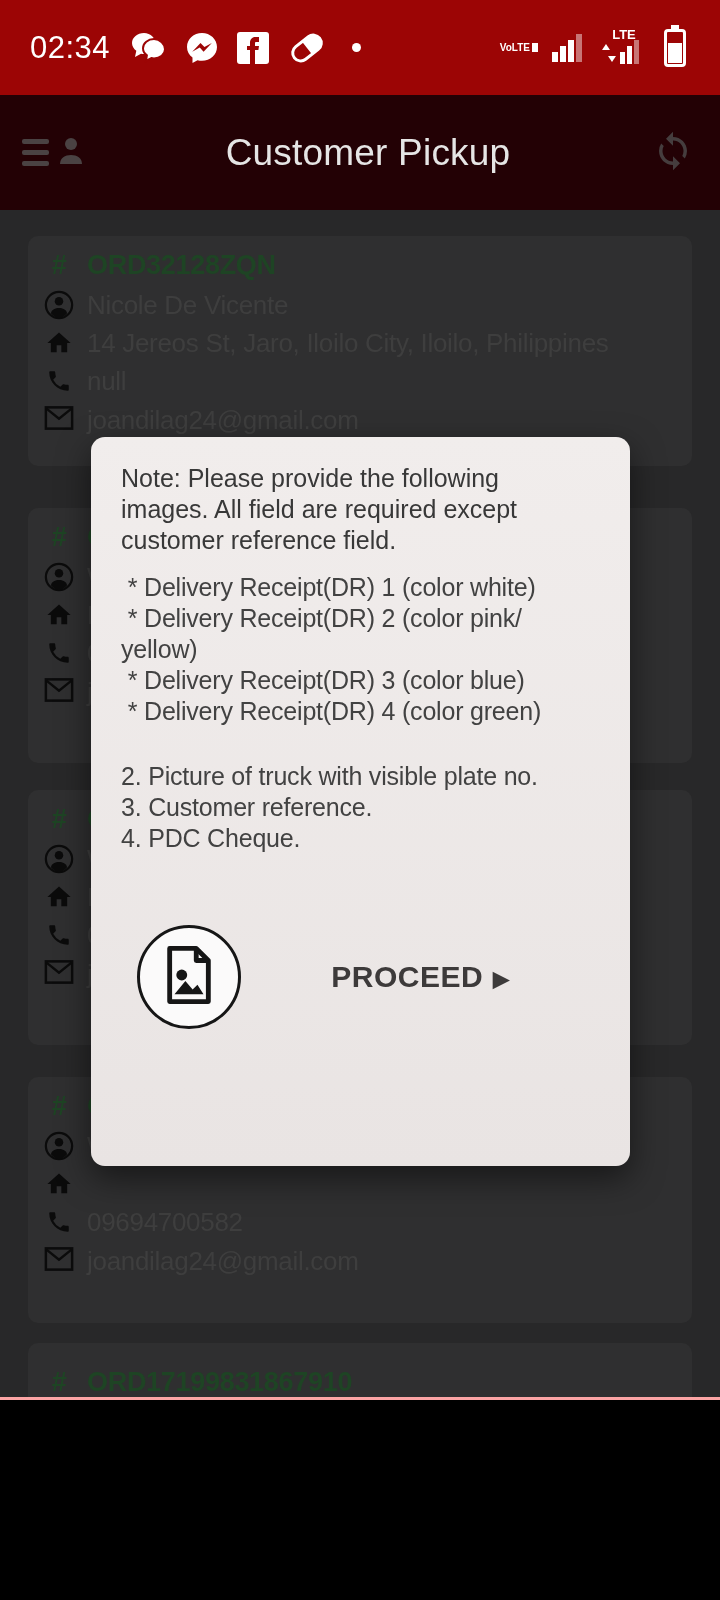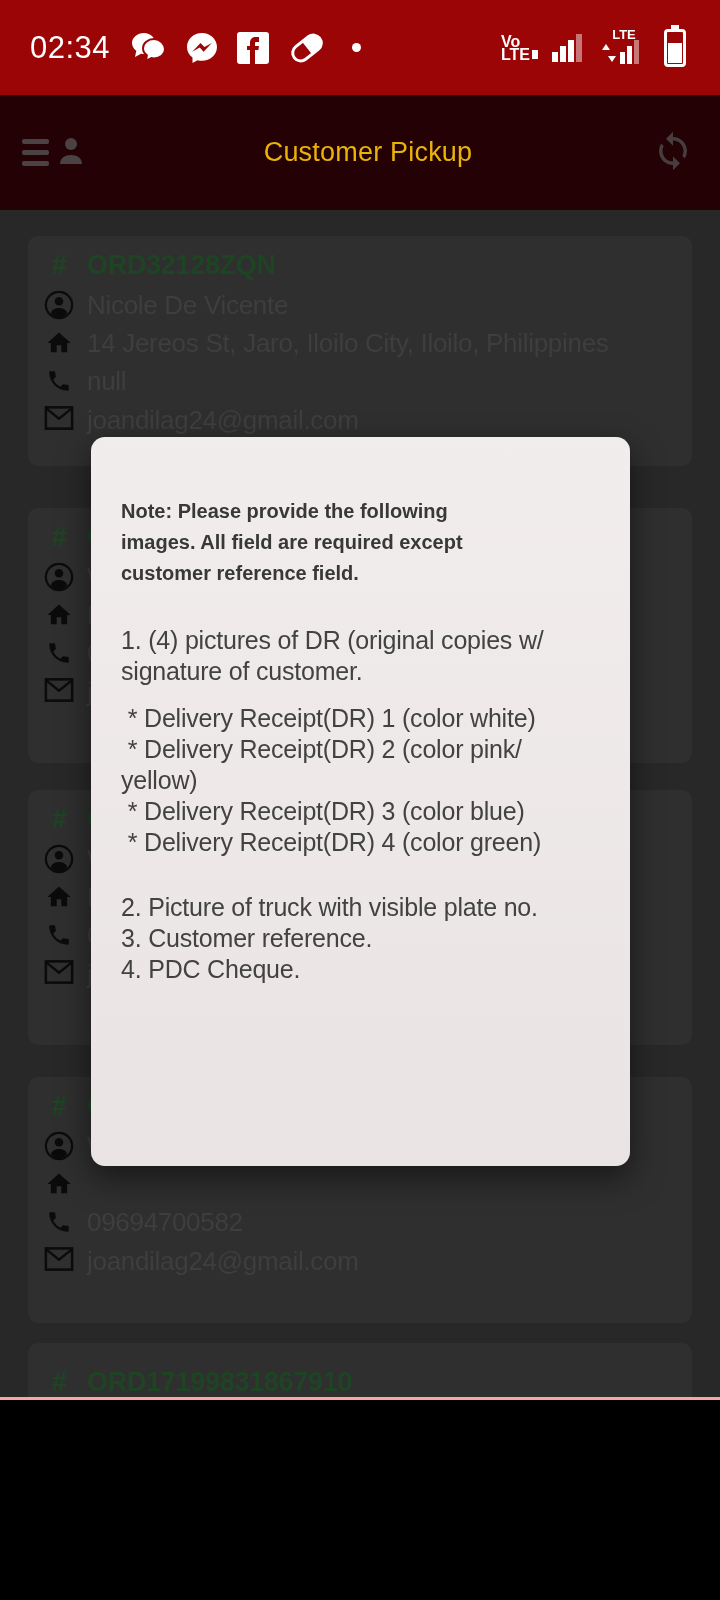--- a/index.html
+++ b/index.html
@@ -18,7 +18,7 @@
   .sb-ic { display:flex; align-items:center; margin-right:16px; }
   .sb-dot { width:9px; height:9px; border-radius:50%; background:#fff; margin-left:8px; }
   .sb-right { margin-left:auto; display:flex; align-items:center; gap:12px; }
-  .volte { display:flex; flex-direction:column; font-size:16px; line-height:13px; font-weight:bold; letter-spacing:0;justify-content:flex-end; }
+  .volte { display:flex; flex-direction:row; font-size:10px; line-height:13px; font-weight:bold; letter-spacing:0;justify-content:flex-end; }
   .volte .r2 { display:flex; align-items:center; gap:2px; }
   .volte .sq { display:inline-block; width:6px; height:9px; background:#fff; }
   .lte-wrap { display:flex; flex-direction:column; align-items:center; line-height:11px; }

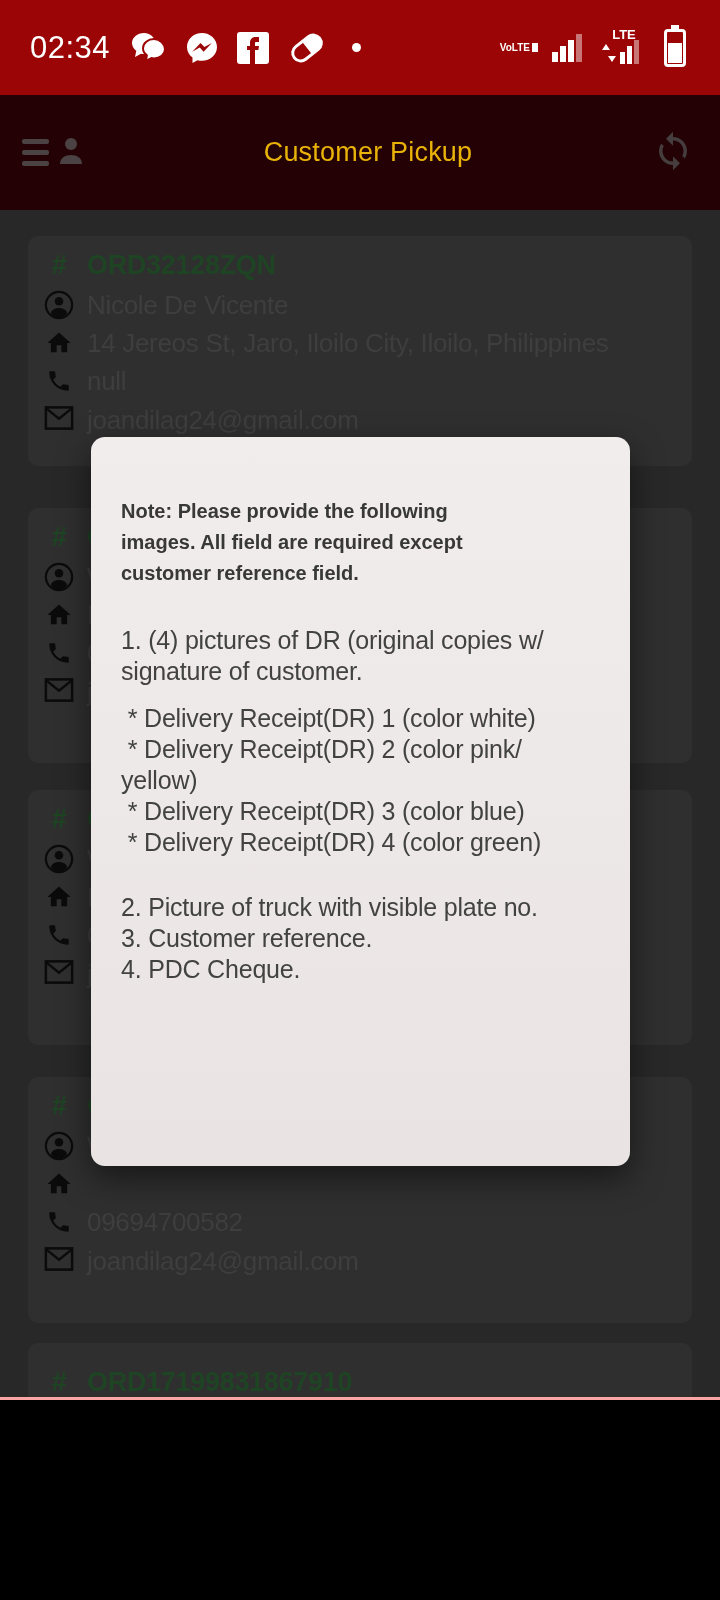--- a/index.html
+++ b/index.html
@@ -35,7 +35,7 @@
   .menu-user { display:flex; align-items:flex-end; gap:9px; cursor:pointer; }
   .hamburger { display:flex; flex-direction:column; gap:6px; padding-bottom:4px; }
   .hamburger i { display:block; width:27px; height:5px; border-radius:2px; background:#4a4243; }
-  .header-title { flex:1; text-align:center; font-size:27px; color:#eab308; letter-spacing:0.2px; }
+  .header-title { flex:1; text-align:center; font-size:37px; color:#e5e5e5; letter-spacing:0.2px; }
   
   .content { position:absolute; left:0; top:210px; width:720px; height:1187px; background:#282829; z-index:1; }
   .card {

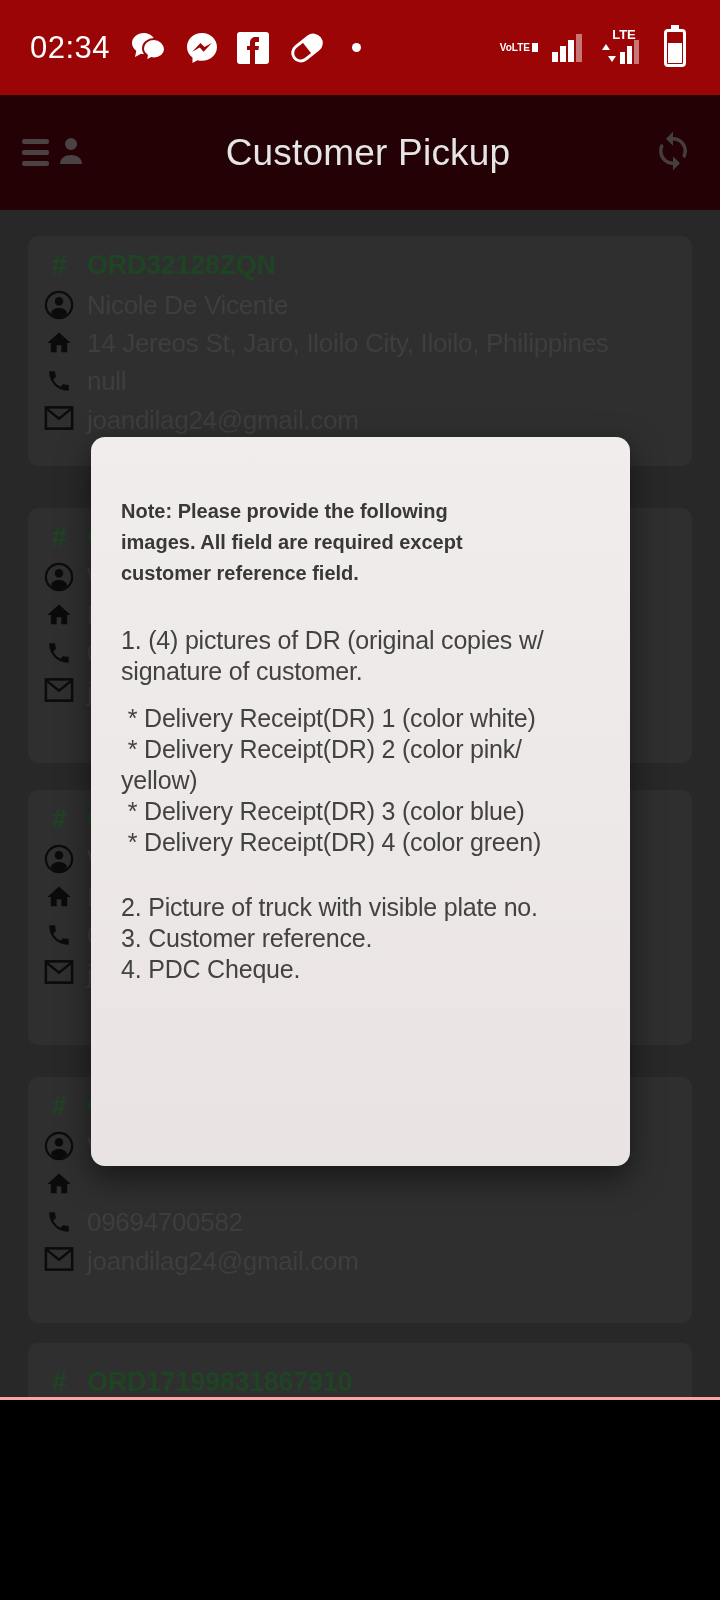--- a/index.html
+++ b/index.html
@@ -76,7 +76,7 @@
     border-radius:14px; box-shadow:0 12px 32px rgba(0,0,0,0.5);
     padding:26px 30px; box-sizing:border-box; z-index:6;
   }
-  .modal-note { font-weight:bold; font-size:20px; line-height:31px; color:#383838; white-space:pre-wrap;margin-top:33px; }
+  .modal-note { font-weight:normal; font-size:25px; line-height:31px; color:#383838; white-space:pre-wrap; }
   .m-para { font-size:25px; line-height:31px; color:#424242; white-space:pre-wrap; letter-spacing:-0.2px; }
   .m1   { margin-top:36px; }
   .drs  { margin-top:16px; }

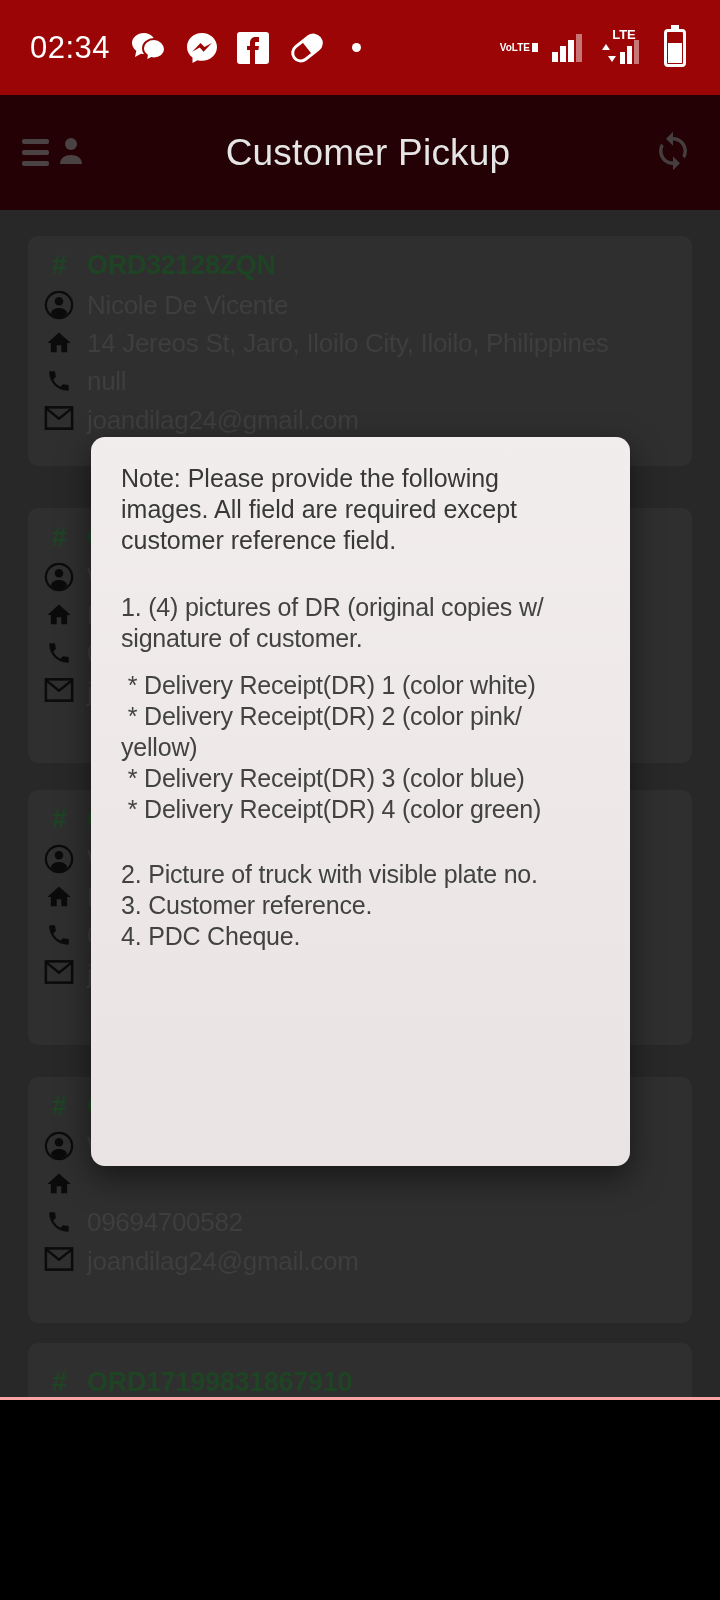--- a/index.html
+++ b/index.html
@@ -392,8 +392,6 @@
     <div class="modal-note">Note: Please provide the following
 images. All field are required except
 customer reference field.</div>
-    <div class="m-para m1">1. (4) pictures of DR (original copies w/
-signature of customer.</div>
     <div class="m-para drs"> * Delivery Receipt(DR) 1 (color white)
  * Delivery Receipt(DR) 2 (color pink/
 yellow)

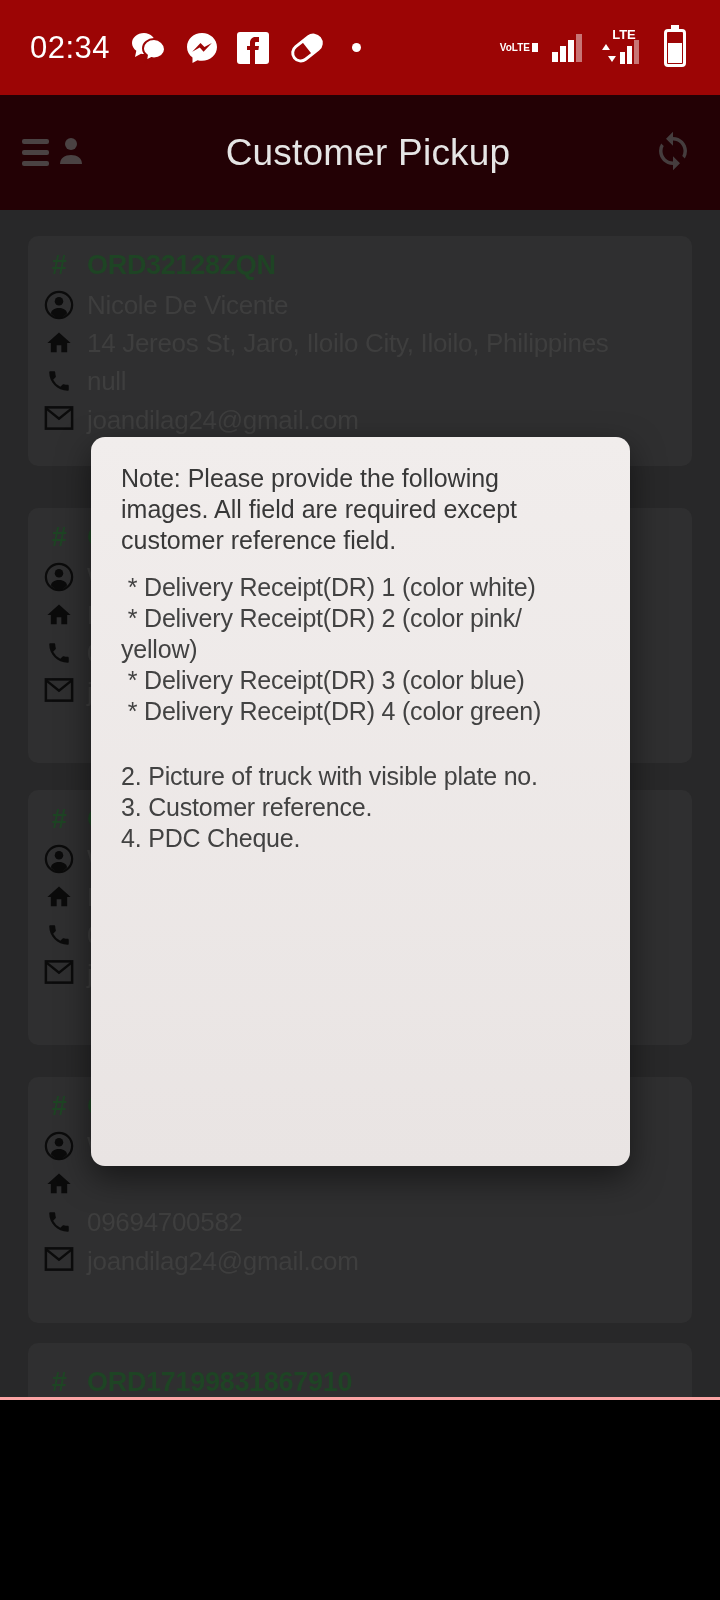--- a/index.html
+++ b/index.html
@@ -400,6 +400,24 @@
     <div class="m-para rest">2. Picture of truck with visible plate no.
 3. Customer reference.
 4. PDC Cheque.</div>
+    <div class="modal-footer">
+      <div class="img-btn">
+        <span>
+          <svg width="50" height="58" viewBox="0 0 40 48">
+              <path d="M4 2h22l10 10v34H4z" fill="none" stroke="#161616" stroke-width="4" stroke-linejoin="round"></path>
+              <path d="M26 2v10h10" fill="none" stroke="#161616" stroke-width="4" stroke-linejoin="round"></path>
+              <circle cx="14" cy="24" r="4.5" fill="#161616"></circle>
+              <path d="M8 40l9-11 6 7 4-4 5 8z" fill="#161616"></path>
+            </svg>
+        </span>
+      </div>
+      <div class="proceed-wrap">
+        <div class="proceed">
+          <span>PROCEED</span>
+          <span class="proceed-arrow">▶</span>
+        </div>
+      </div>
+    </div>
   </div>
 
 </div>

